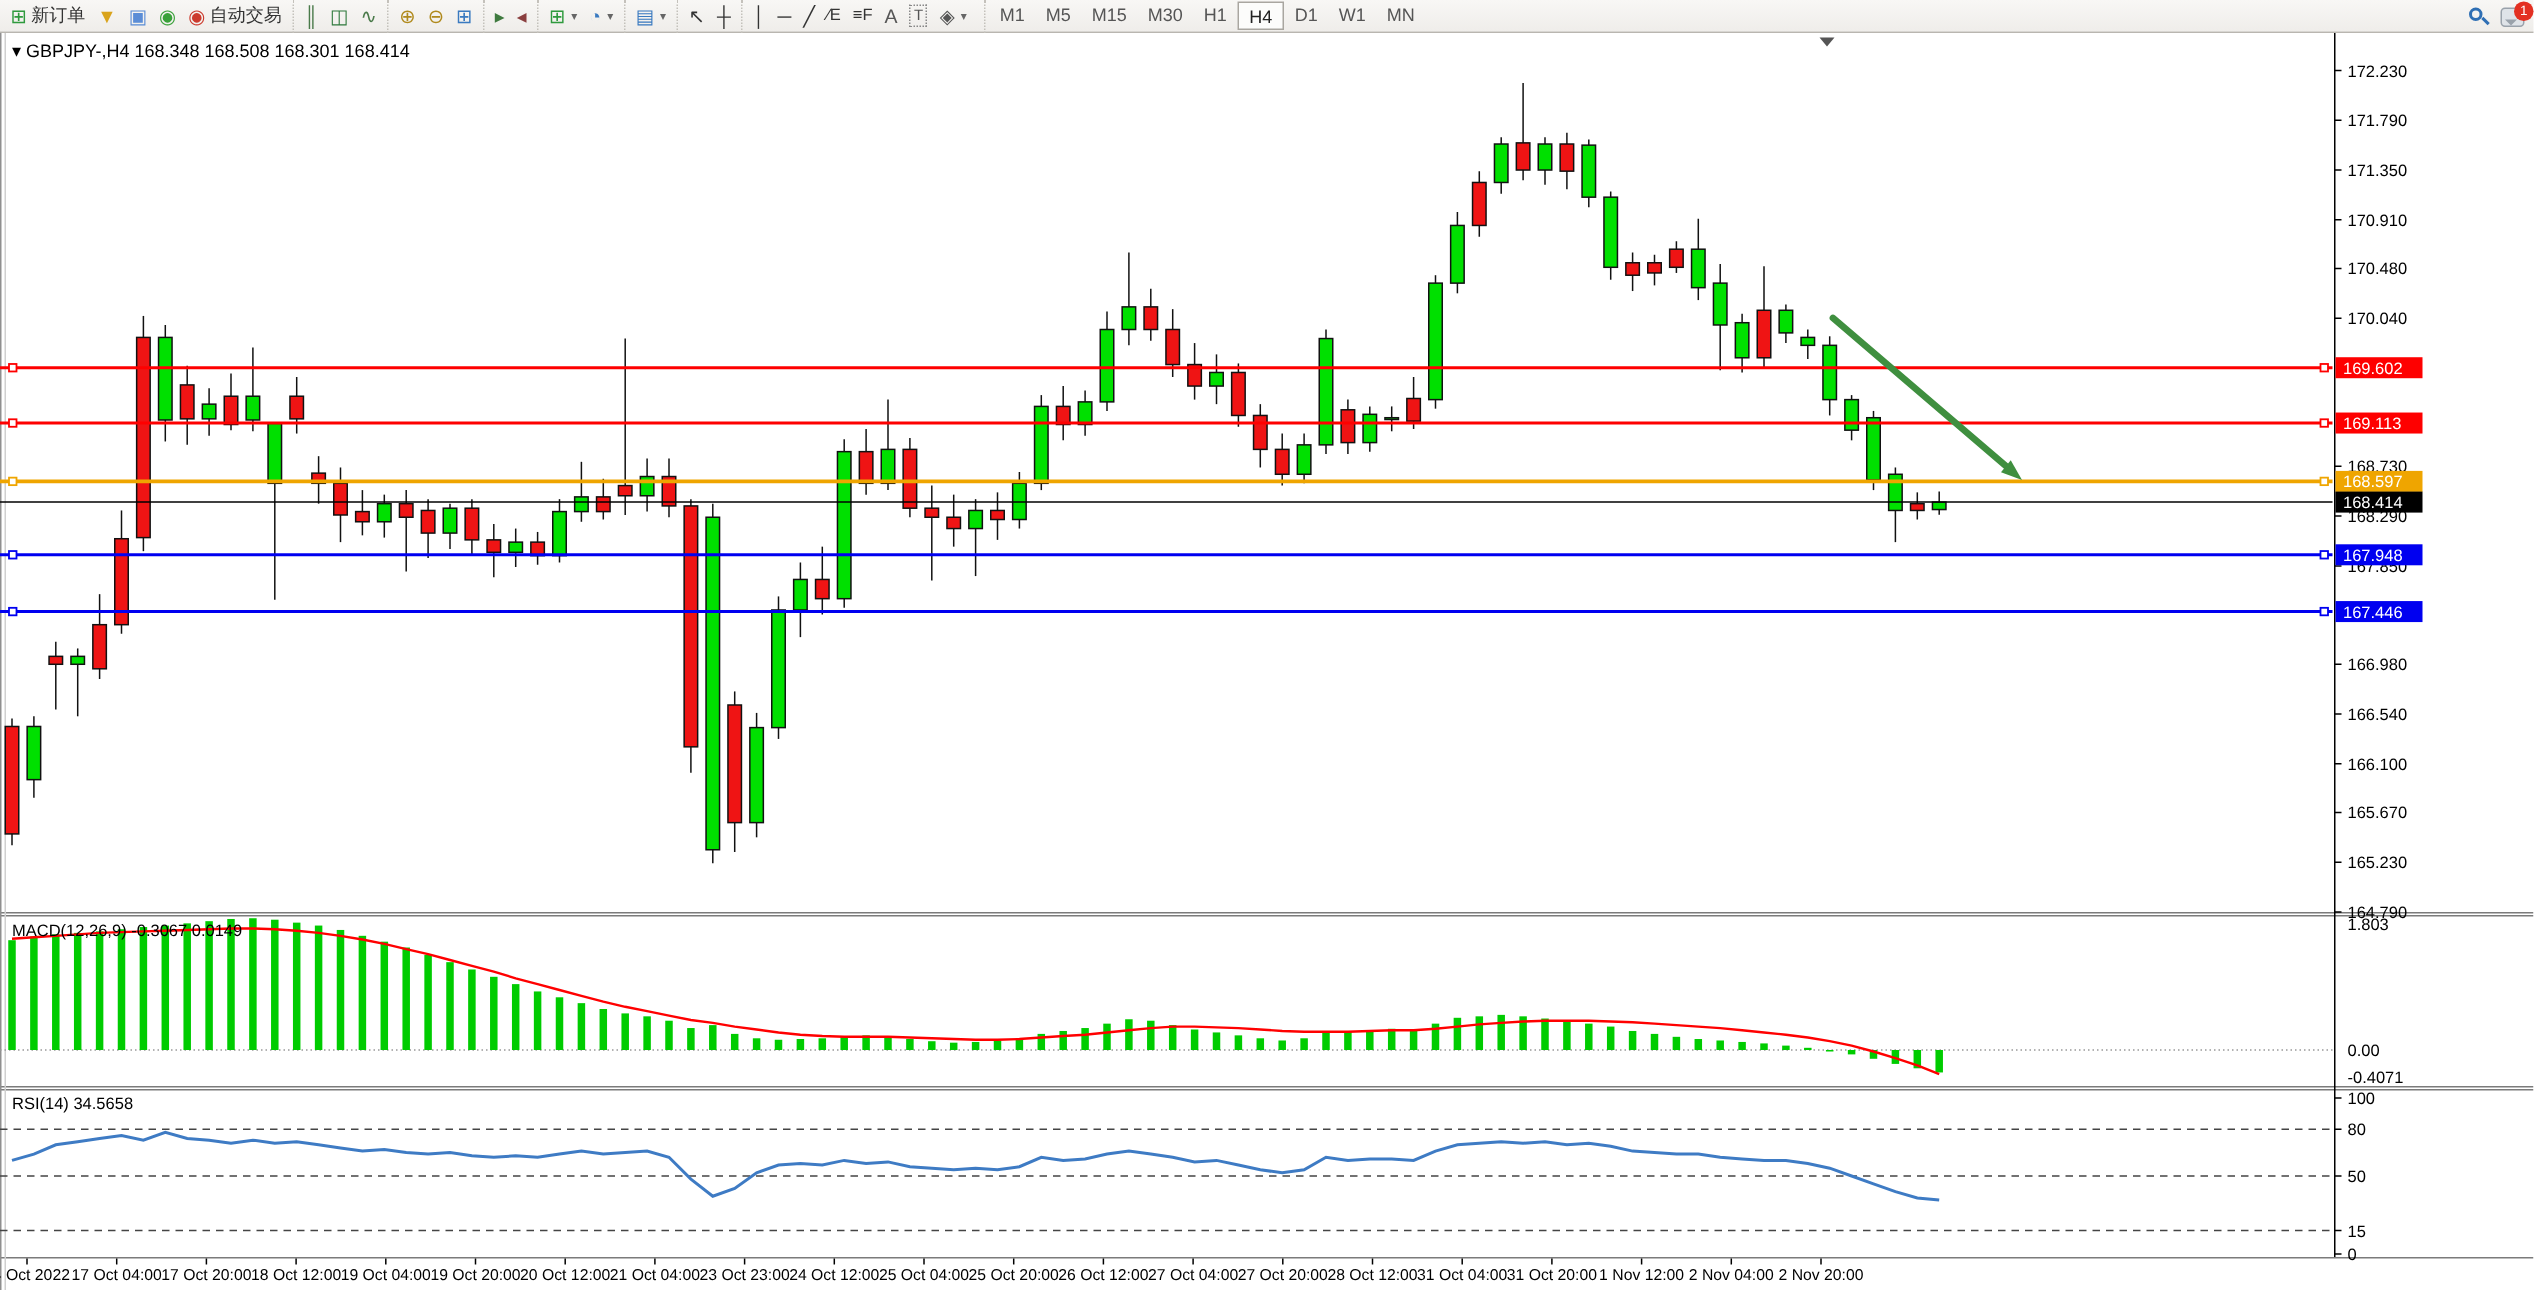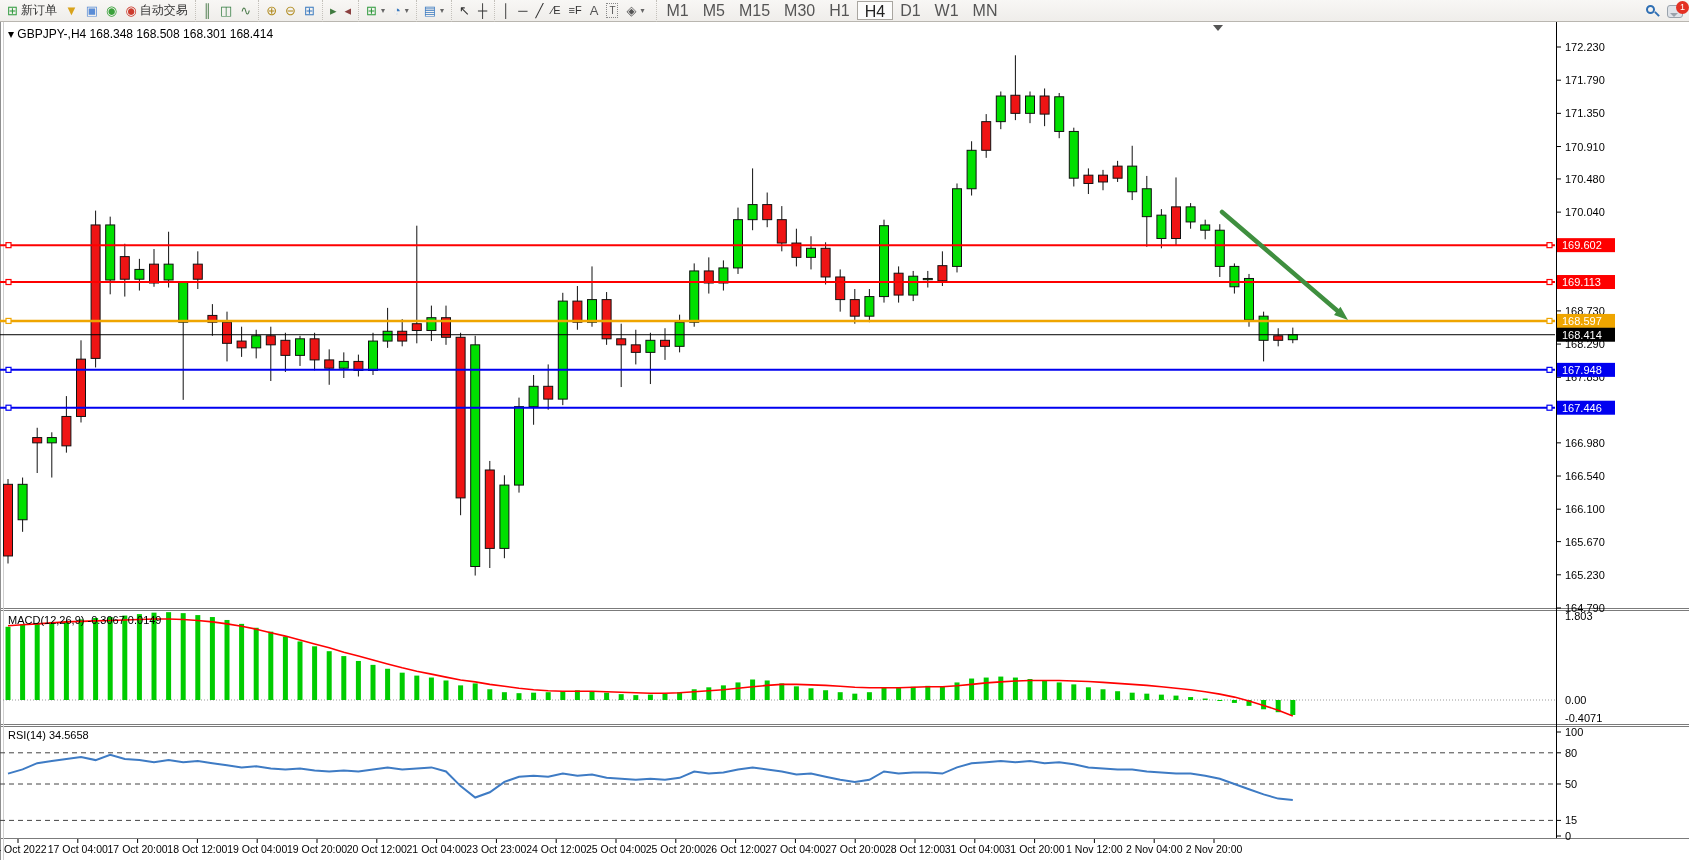--- a/index.html
+++ b/index.html
@@ -18,7 +18,7 @@
   .tbbtn .g.small { font-size:11px; }
   .tbbtn.caret::after { content:"▾"; font-size:8px; color:#666; margin-left:1px; }
   .tf { display:flex; align-items:center; margin-left:4px; }
-  .tfbtn { font-size:16px; color:#555; padding:2px 7px; height:19px; line-height:15px; }
+  .tfbtn { font-size:12px; color:#555; padding:2px 7px; height:19px; line-height:15px; }
   .tfbtn.active { background:#fcfcfb; border:1px solid #a9a6a0; color:#222; }
   .tb-right { position:absolute; right:6px; top:0; height:22px; display:flex;
     align-items:center; gap:8px; }

